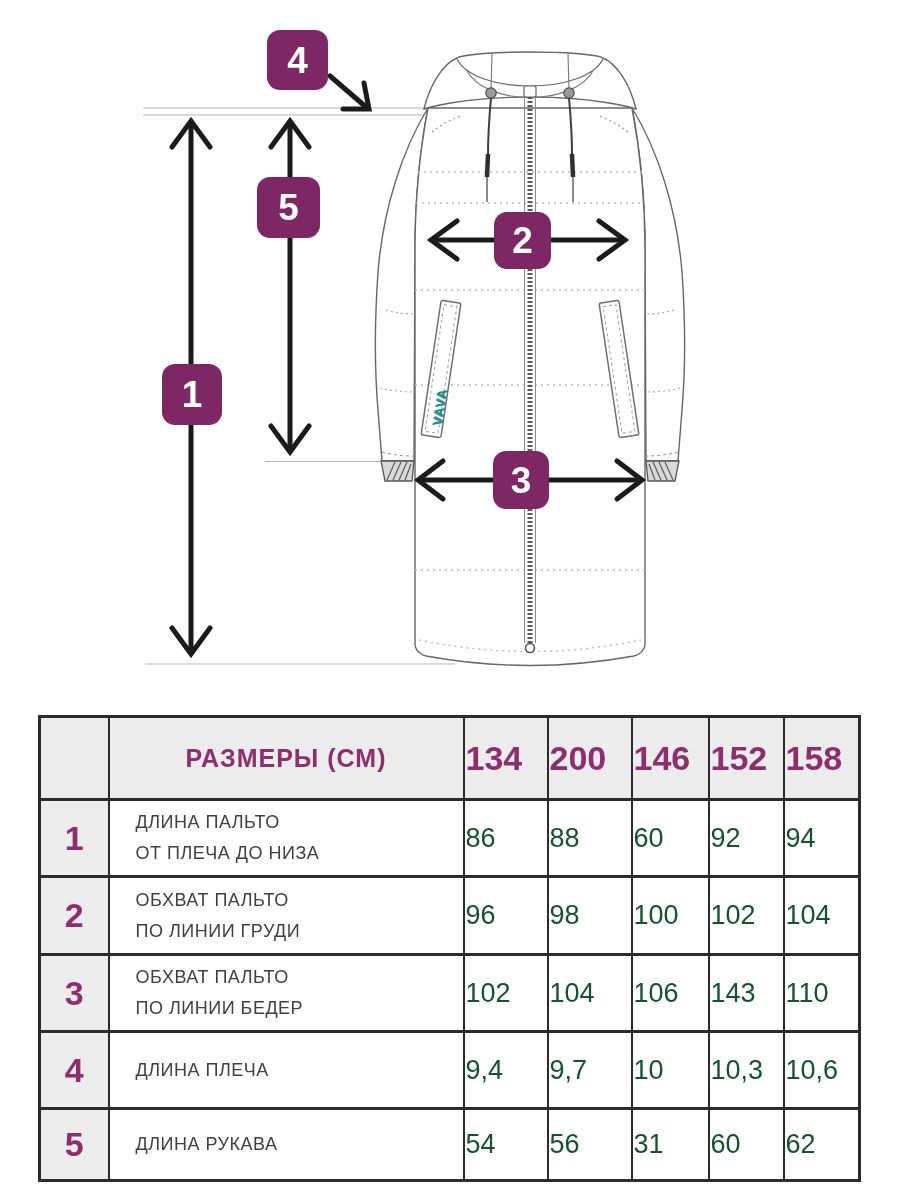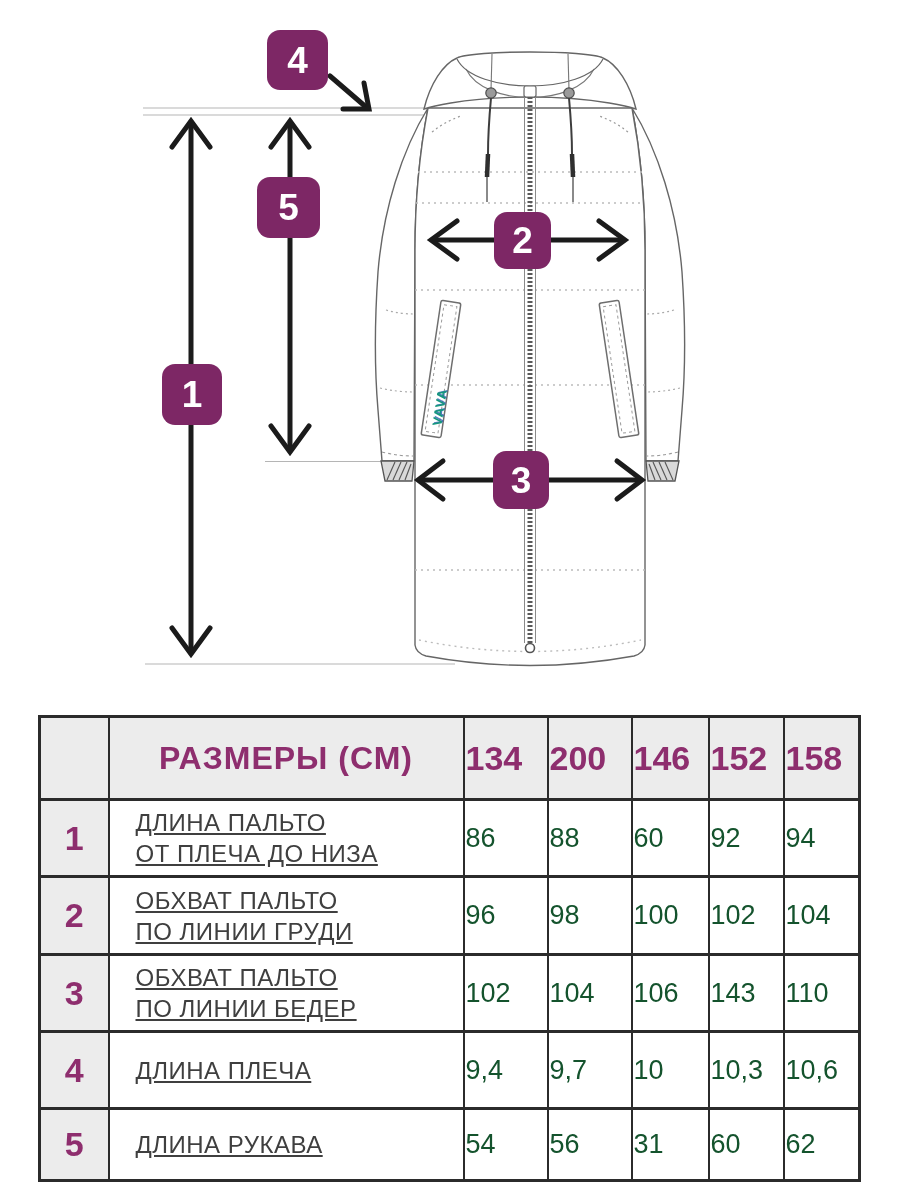--- a/index.html
+++ b/index.html
@@ -36,7 +36,7 @@
     text-align:center;color:#8e2e6e;font-weight:bold;font-size:34px;background:#ececec;
   }
   .size-table td.c-title{
-    text-align:center;color:#8e2e6e;font-weight:bold;font-size:32px;letter-spacing:1px;
+    text-align:center;color:#8e2e6e;font-weight:bold;font-size:25px;letter-spacing:1px;
   }
   .size-table td.c-size{
     color:#8e2e6e;font-weight:bold;font-size:34px;

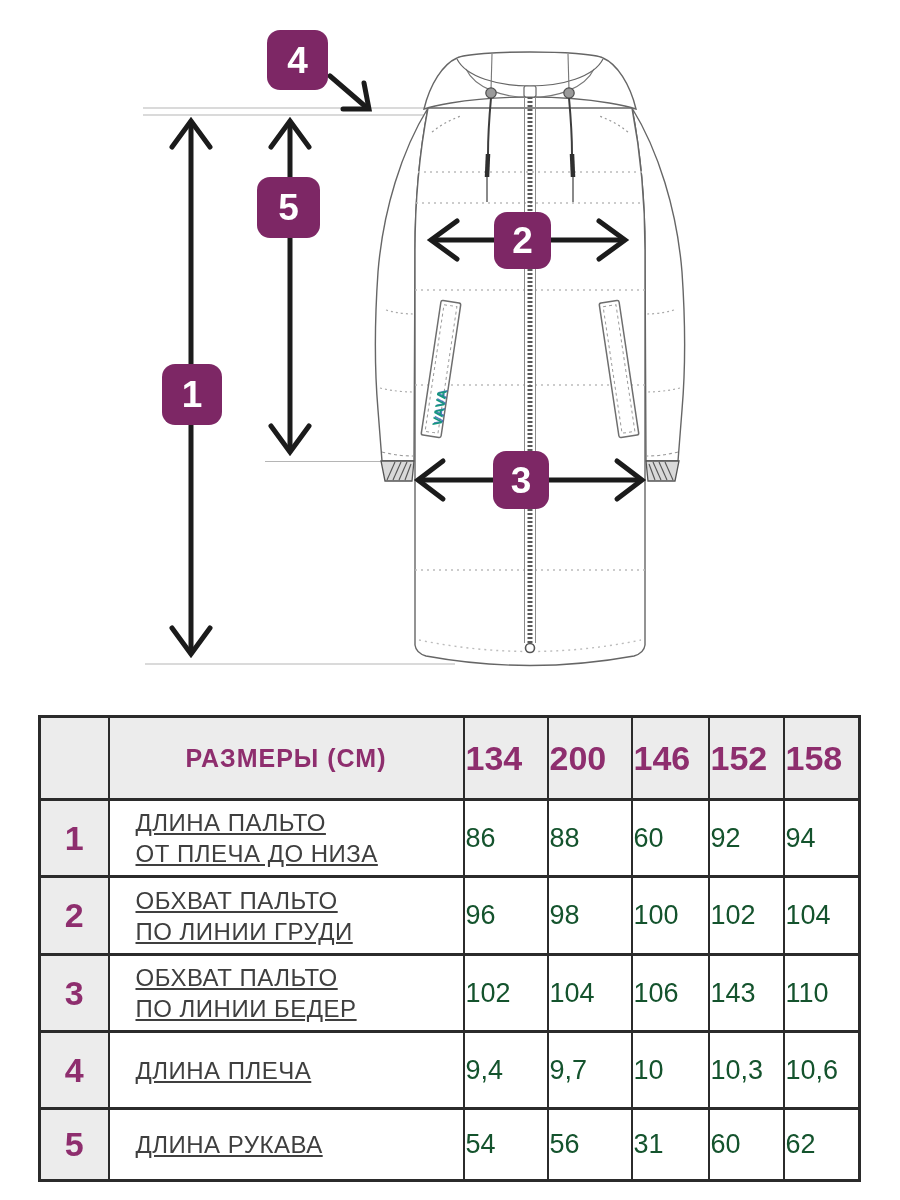--- a/index.html
+++ b/index.html
@@ -42,8 +42,8 @@
     color:#8e2e6e;font-weight:bold;font-size:34px;
   }
   .size-table td.c-label{
-    color:#3f3f3f;font-size:24px;line-height:31px;letter-spacing:0.5px;
-    padding-left:26px;white-space:pre-line;background:#fff;text-decoration:underline;
+    color:#3f3f3f;font-size:18px;line-height:31px;letter-spacing:0.5px;
+    padding-left:26px;white-space:pre-line;background:#fff;
   }
   .size-table td.c-val{
     text-align:left;color:#14532d;font-size:27px;background:#fff;

